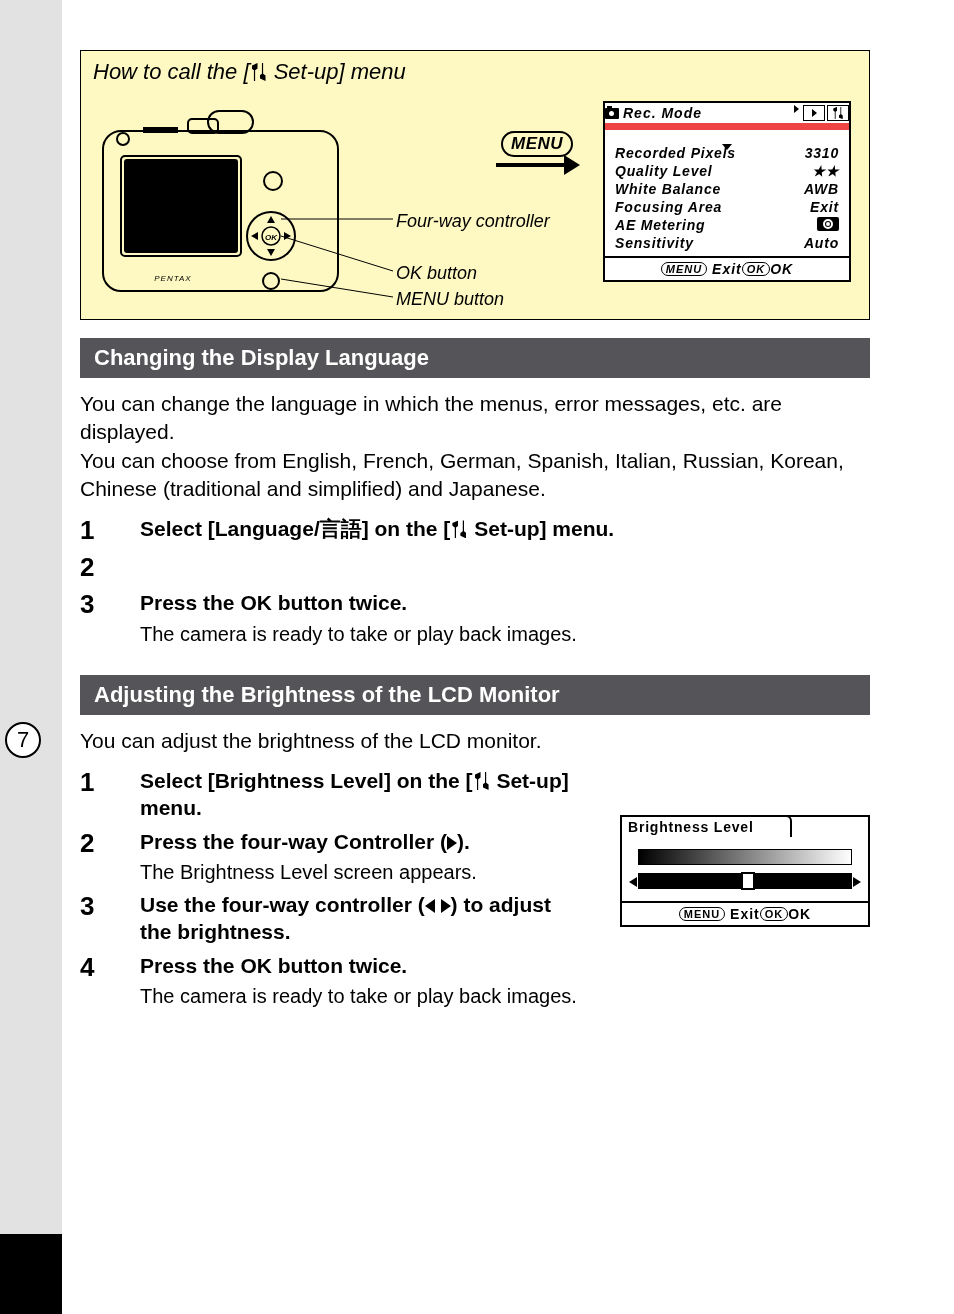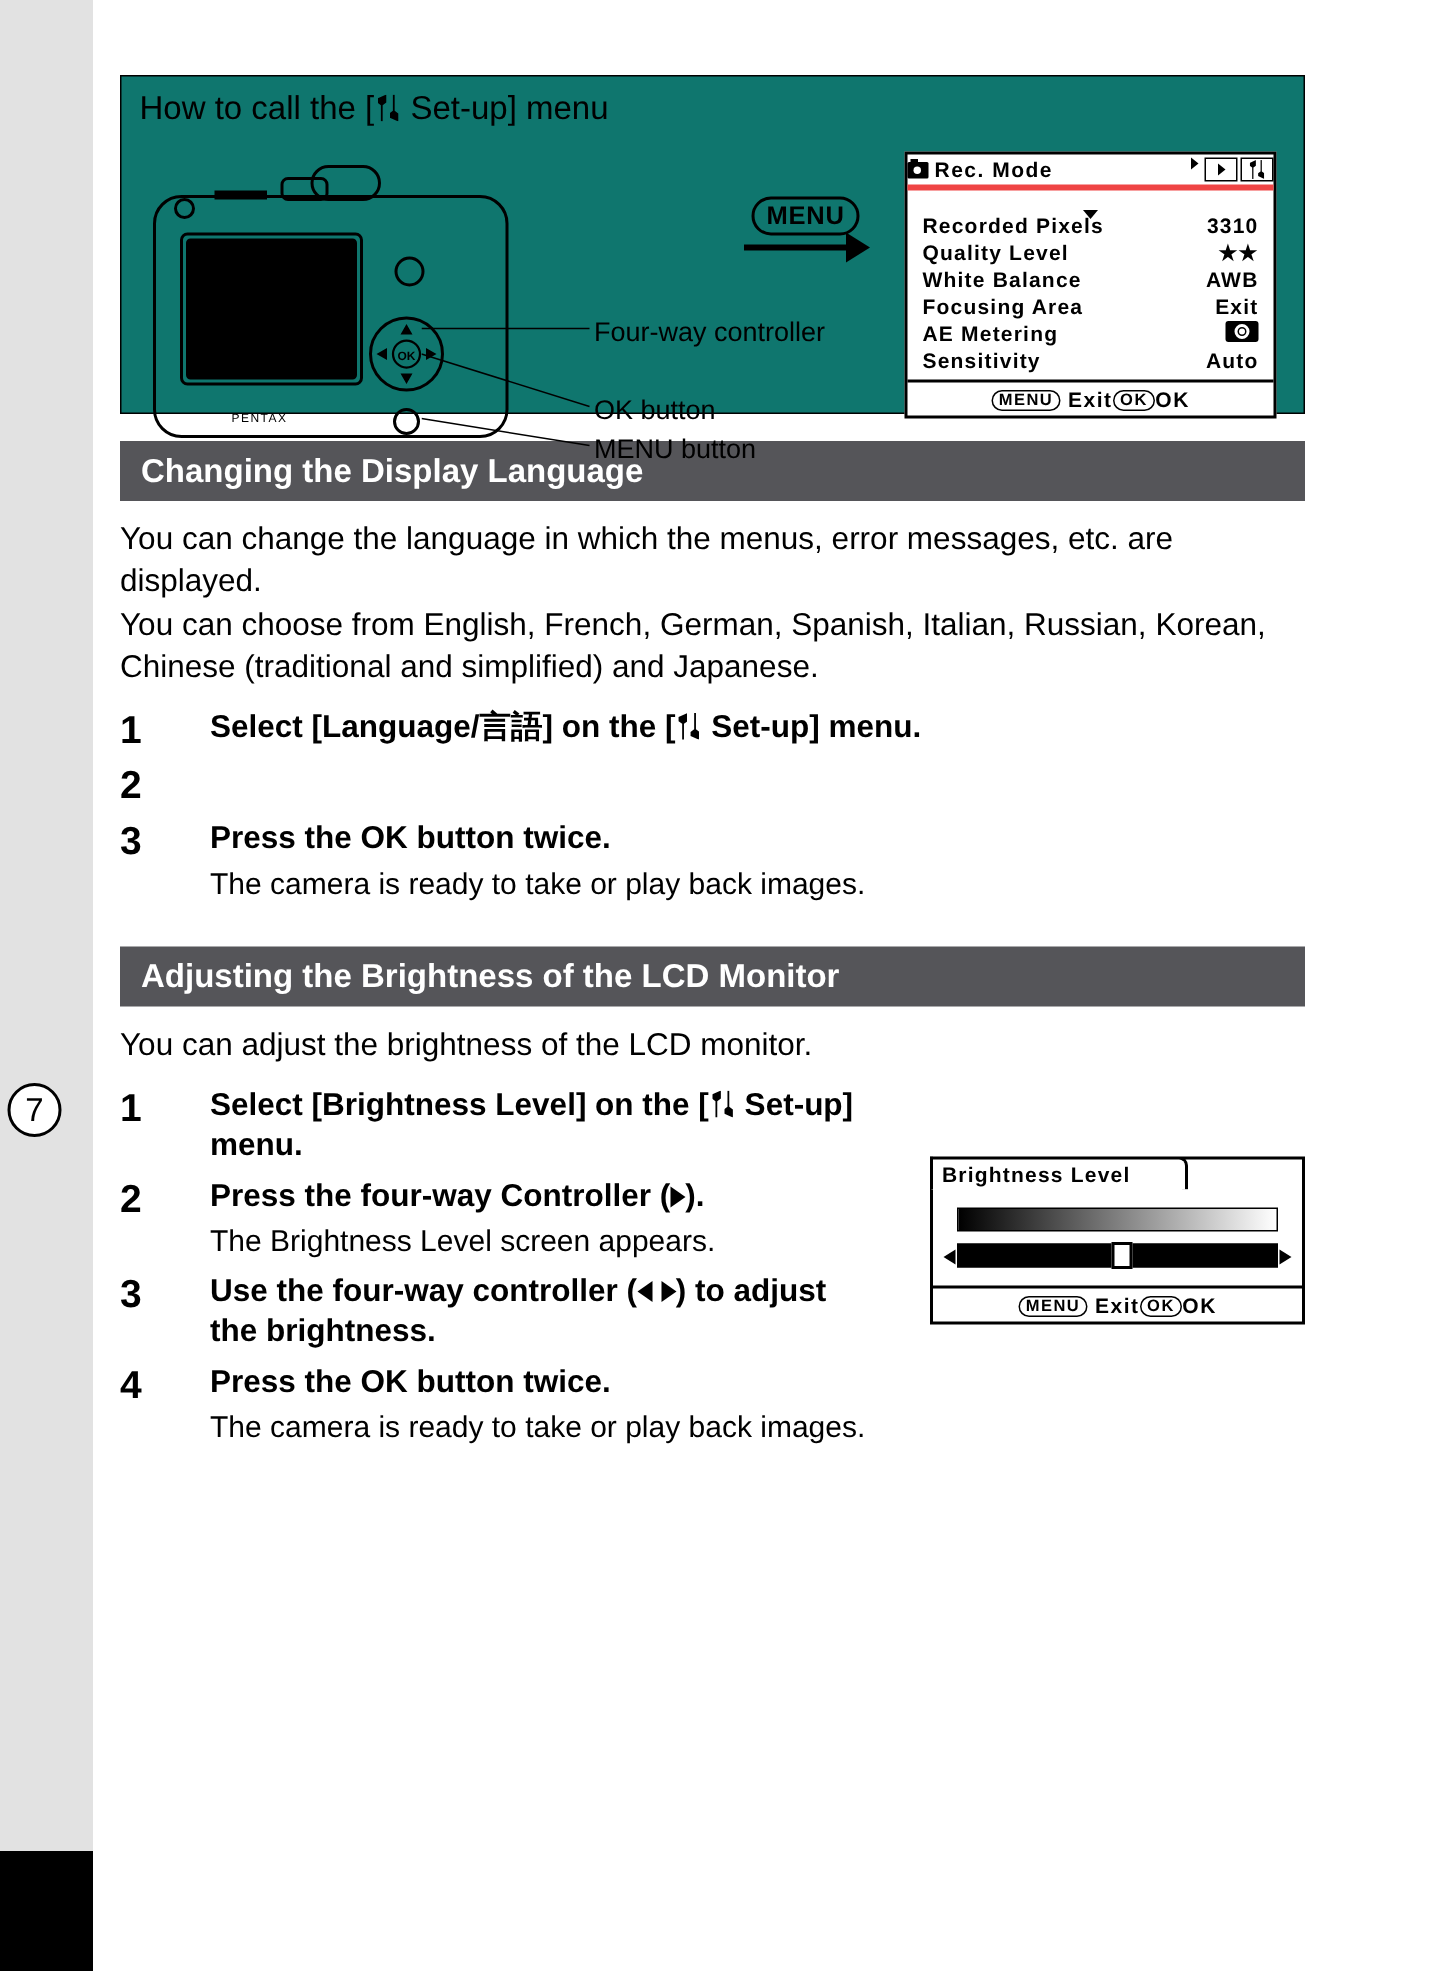--- a/index.html
+++ b/index.html
@@ -43,10 +43,11 @@
   .diagram-box {
     border: 1px solid #000;
     padding: 8px 12px 18px 12px;
-    background: #0f766e;
+    background: #fef9c3;
     margin-bottom: 18px;
-    height: 226px;
-    position: relative;
+    height: 270px;
+    position: relative;
+    font-style: italic;
   }
   .diagram-title {
     font-size: 22px;

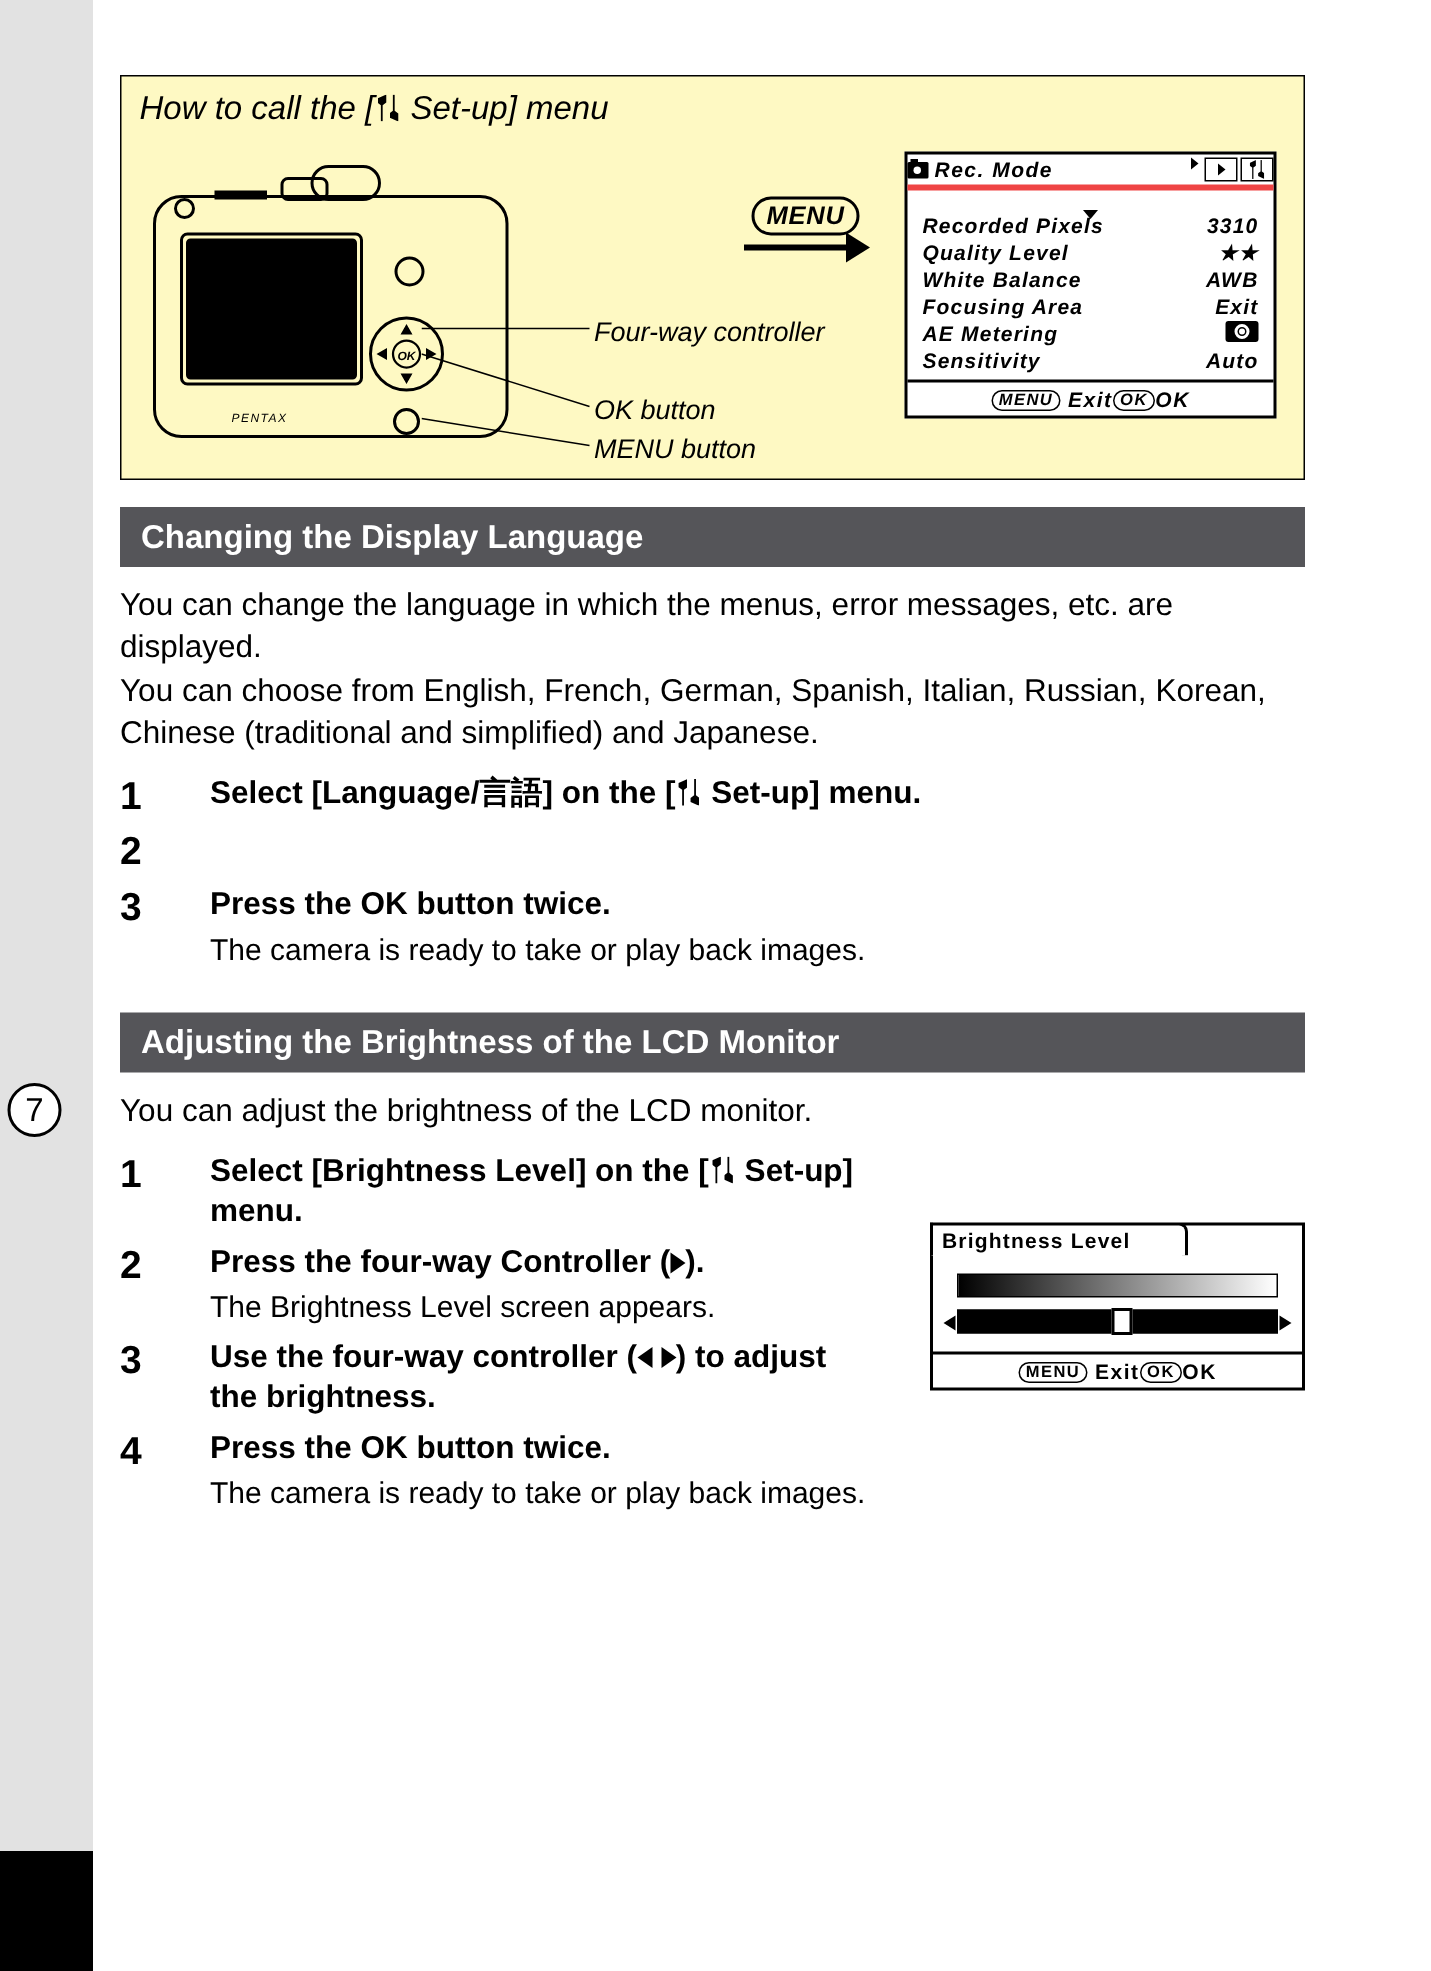--- a/index.html
+++ b/index.html
@@ -126,7 +126,7 @@
     font-family: Arial, sans-serif;
   }
   .lcd-header {
-    border-bottom: 4px solid #ef4444;
+    border-bottom: 7px solid #ef4444;
     padding: 2px 0;
     font-weight: bold;
     font-size: 14px;

